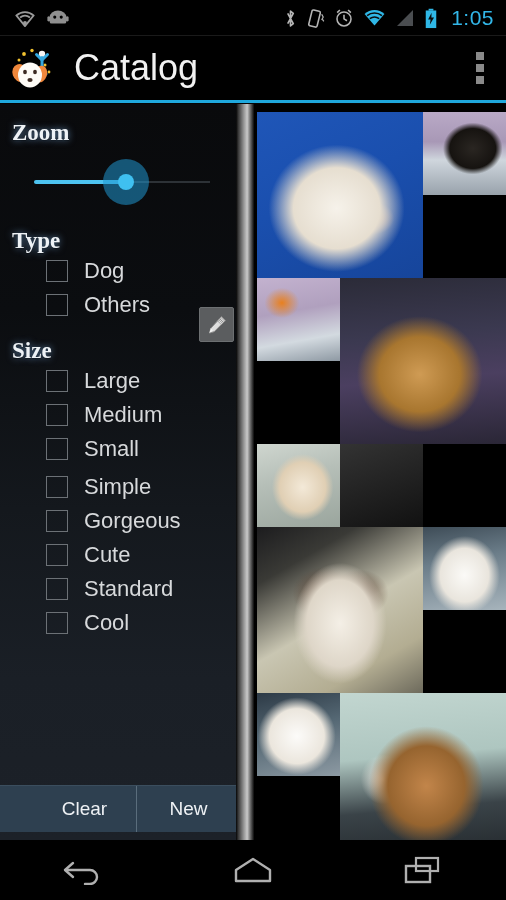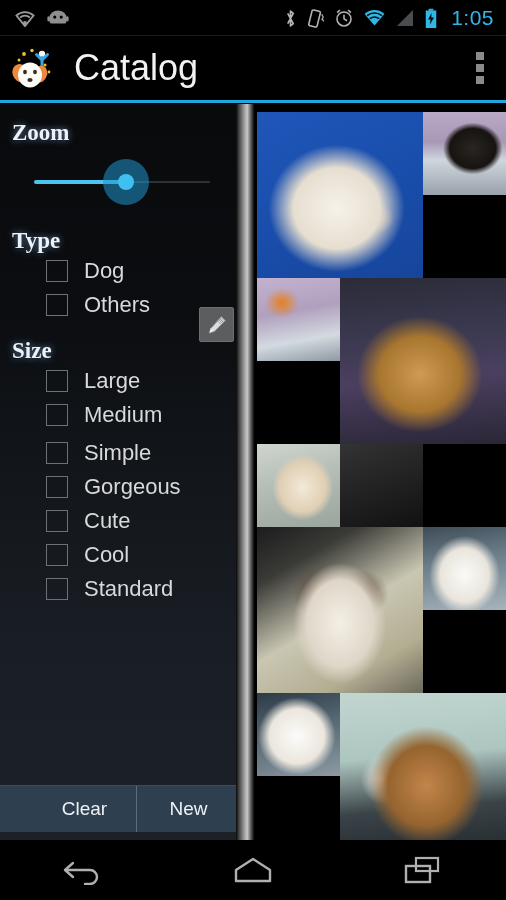--- a/index.html
+++ b/index.html
@@ -301,6 +301,10 @@
           <span class="checkbox"></span>
           <span class="check-label">Medium</span>
         </div>
+        <div class="check-row">
+          <span class="checkbox"></span>
+          <span class="check-label">Small</span>
+        </div>
       </div>
 
       <div class="filter-block">

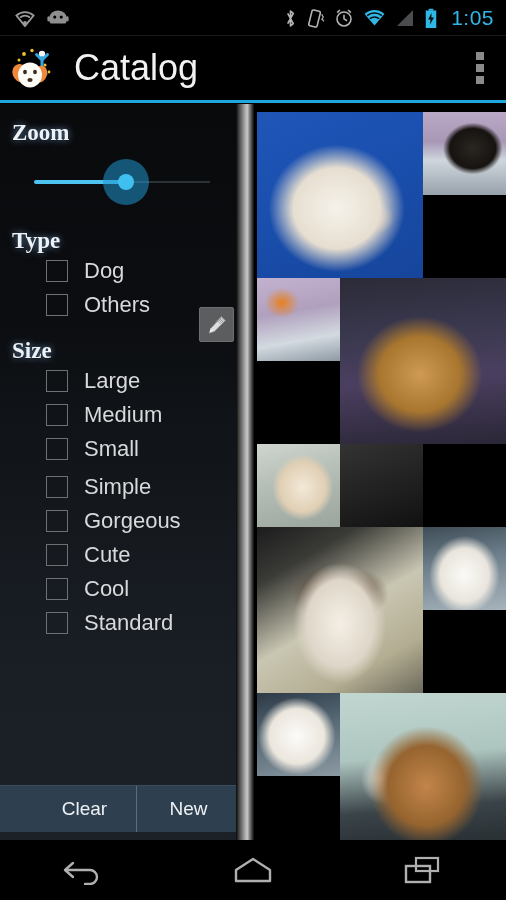--- a/index.html
+++ b/index.html
@@ -322,11 +322,11 @@
         </div>
         <div class="check-row">
           <span class="checkbox"></span>
+          <span class="check-label">Standard</span>
+        </div>
+        <div class="check-row">
+          <span class="checkbox"></span>
           <span class="check-label">Cool</span>
-        </div>
-        <div class="check-row">
-          <span class="checkbox"></span>
-          <span class="check-label">Standard</span>
         </div>
       </div>
 

